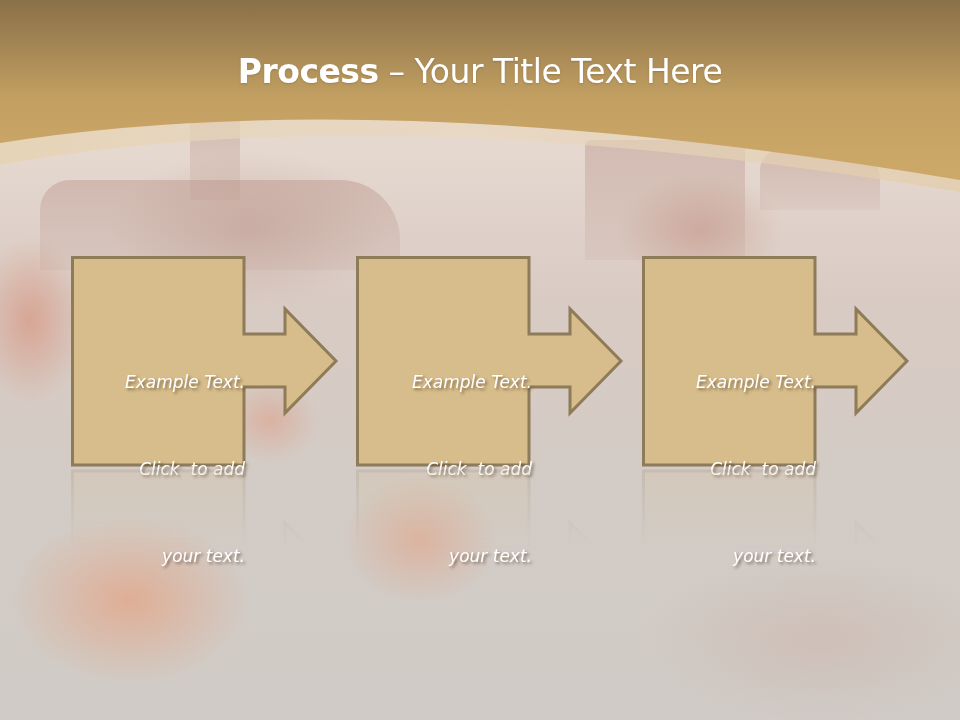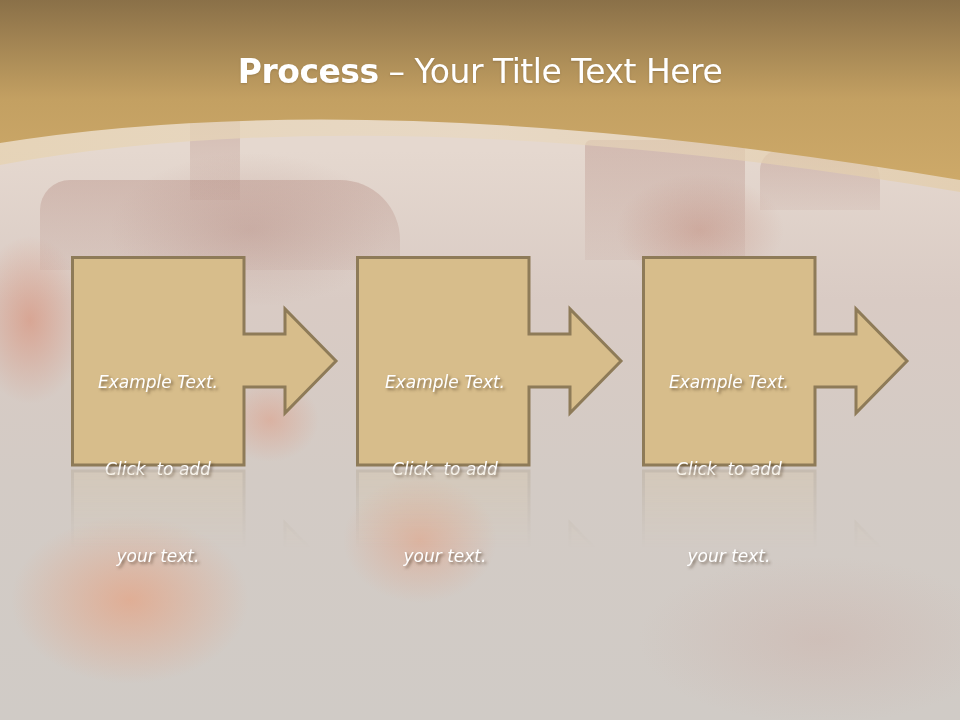--- a/index.html
+++ b/index.html
@@ -50,7 +50,7 @@
       font-style: italic;
       font-size: 17px;
       line-height: 29px;
-      text-align: center;
+      text-align: right;
       white-space: pre;
       text-shadow: 2px 2px 3px rgba(60,40,20,0.55);
     }

